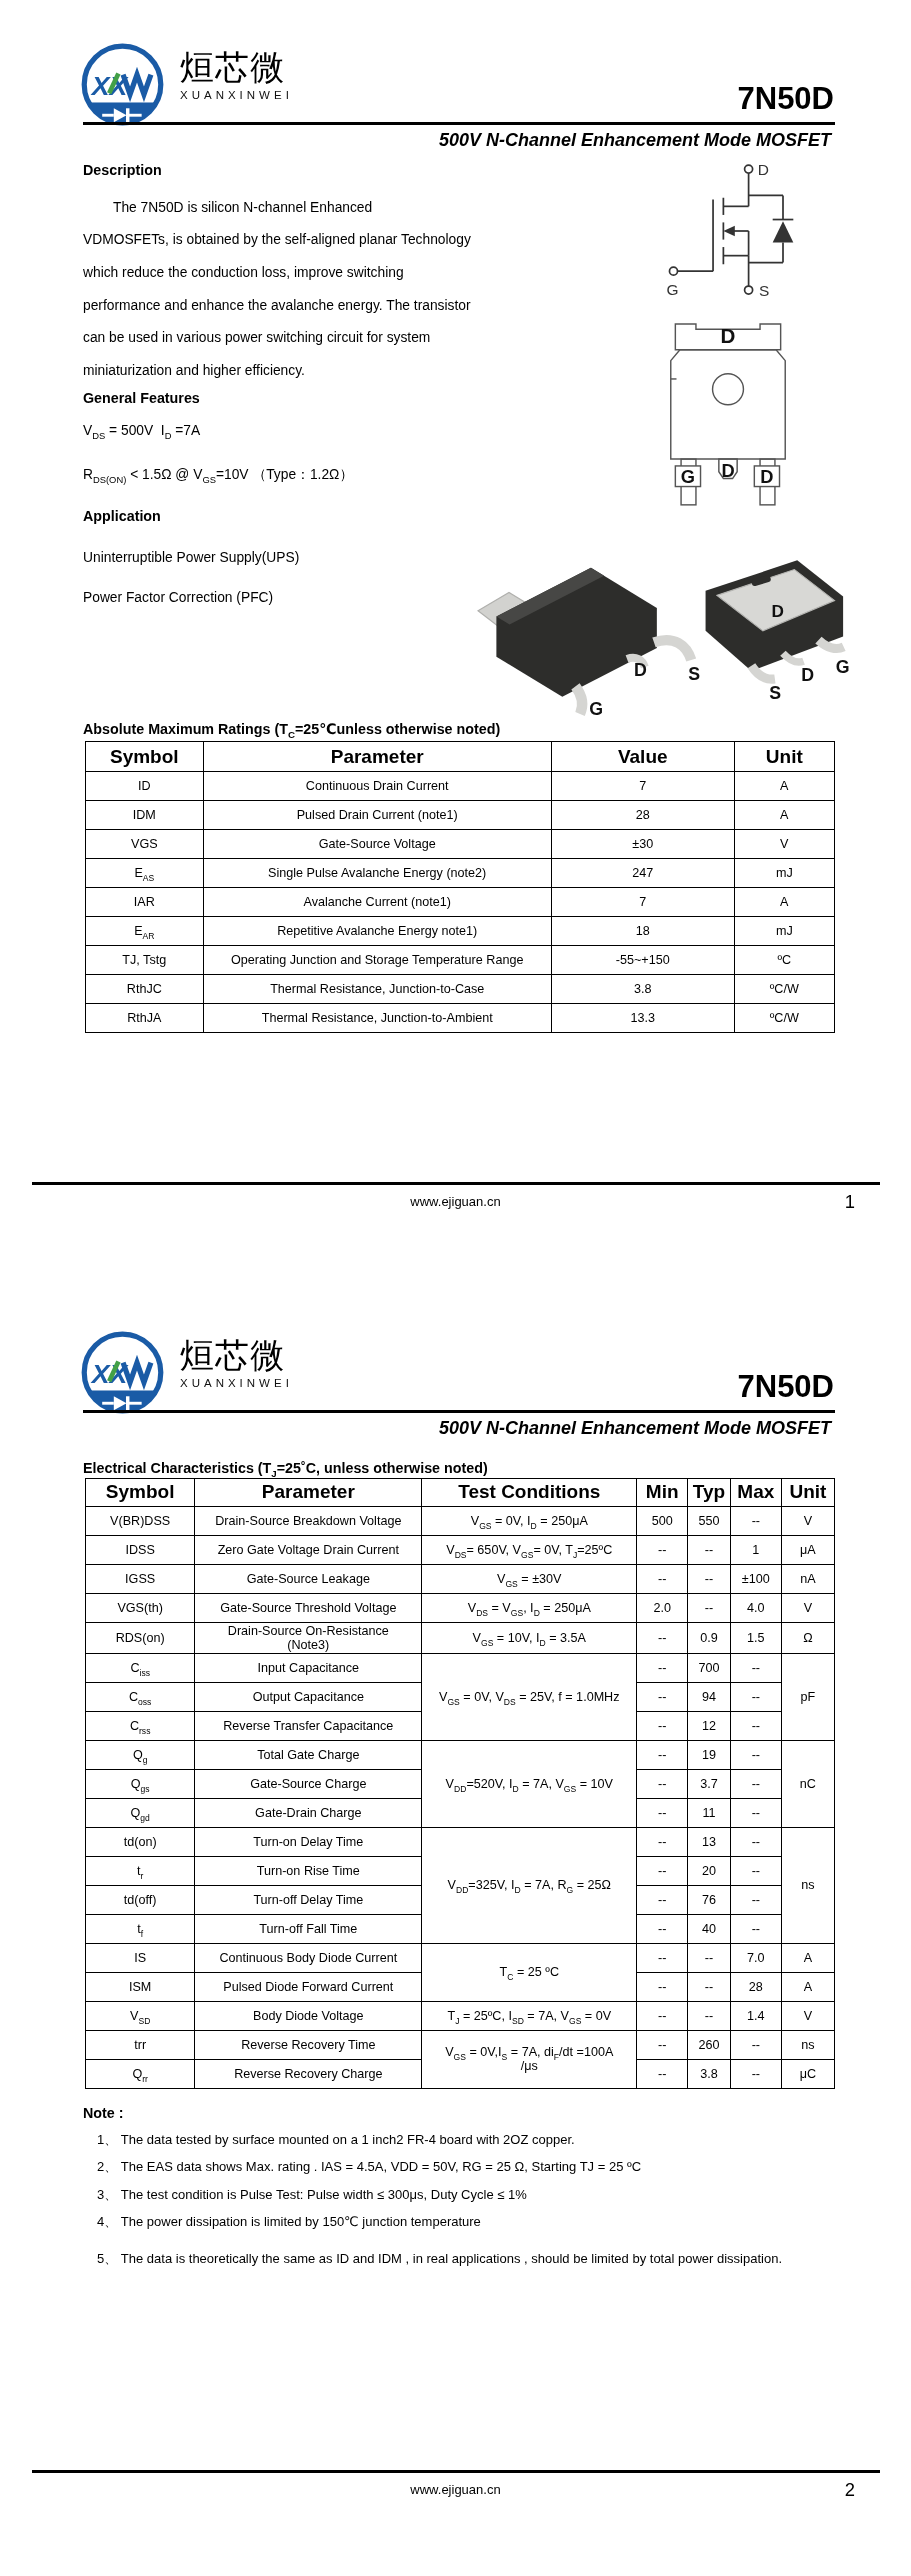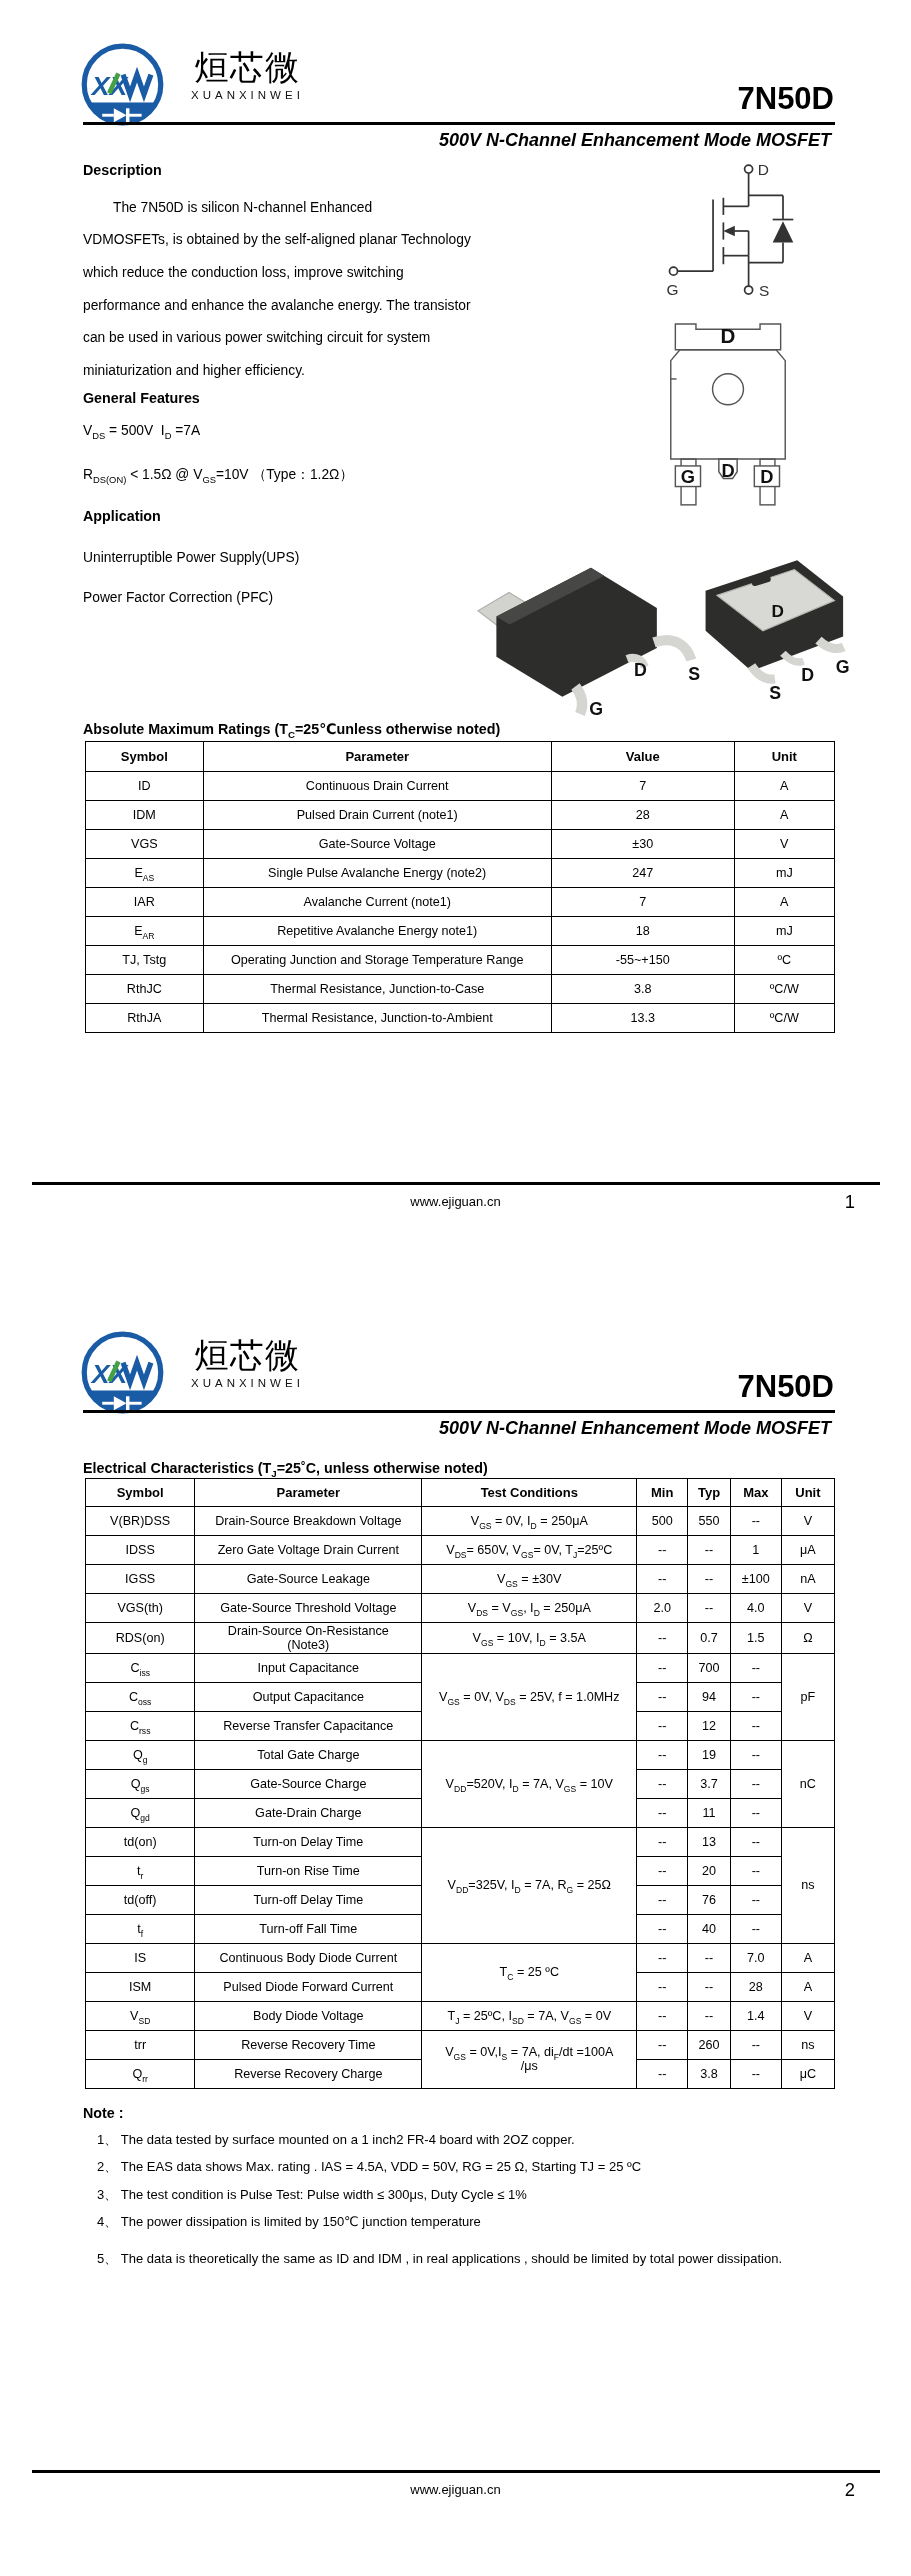--- a/index.html
+++ b/index.html
@@ -12,7 +12,7 @@
   #page2{top:1288px;}
 
   
-  .hdr-logo{position:absolute;left:79px;top:41px;display:flex;gap:25px;text-align:center;}
+  .hdr-logo{position:absolute;left:79px;top:41px;display:flex;gap:14px;}
   .logo-txt{padding-top:9.2px;}
   .logo-cn{font-size:34px;font-weight:normal;line-height:1.05;letter-spacing:1.1px;}
   .logo-en{font-size:11.5px;letter-spacing:4px;margin-top:2.9px;color:#111;}

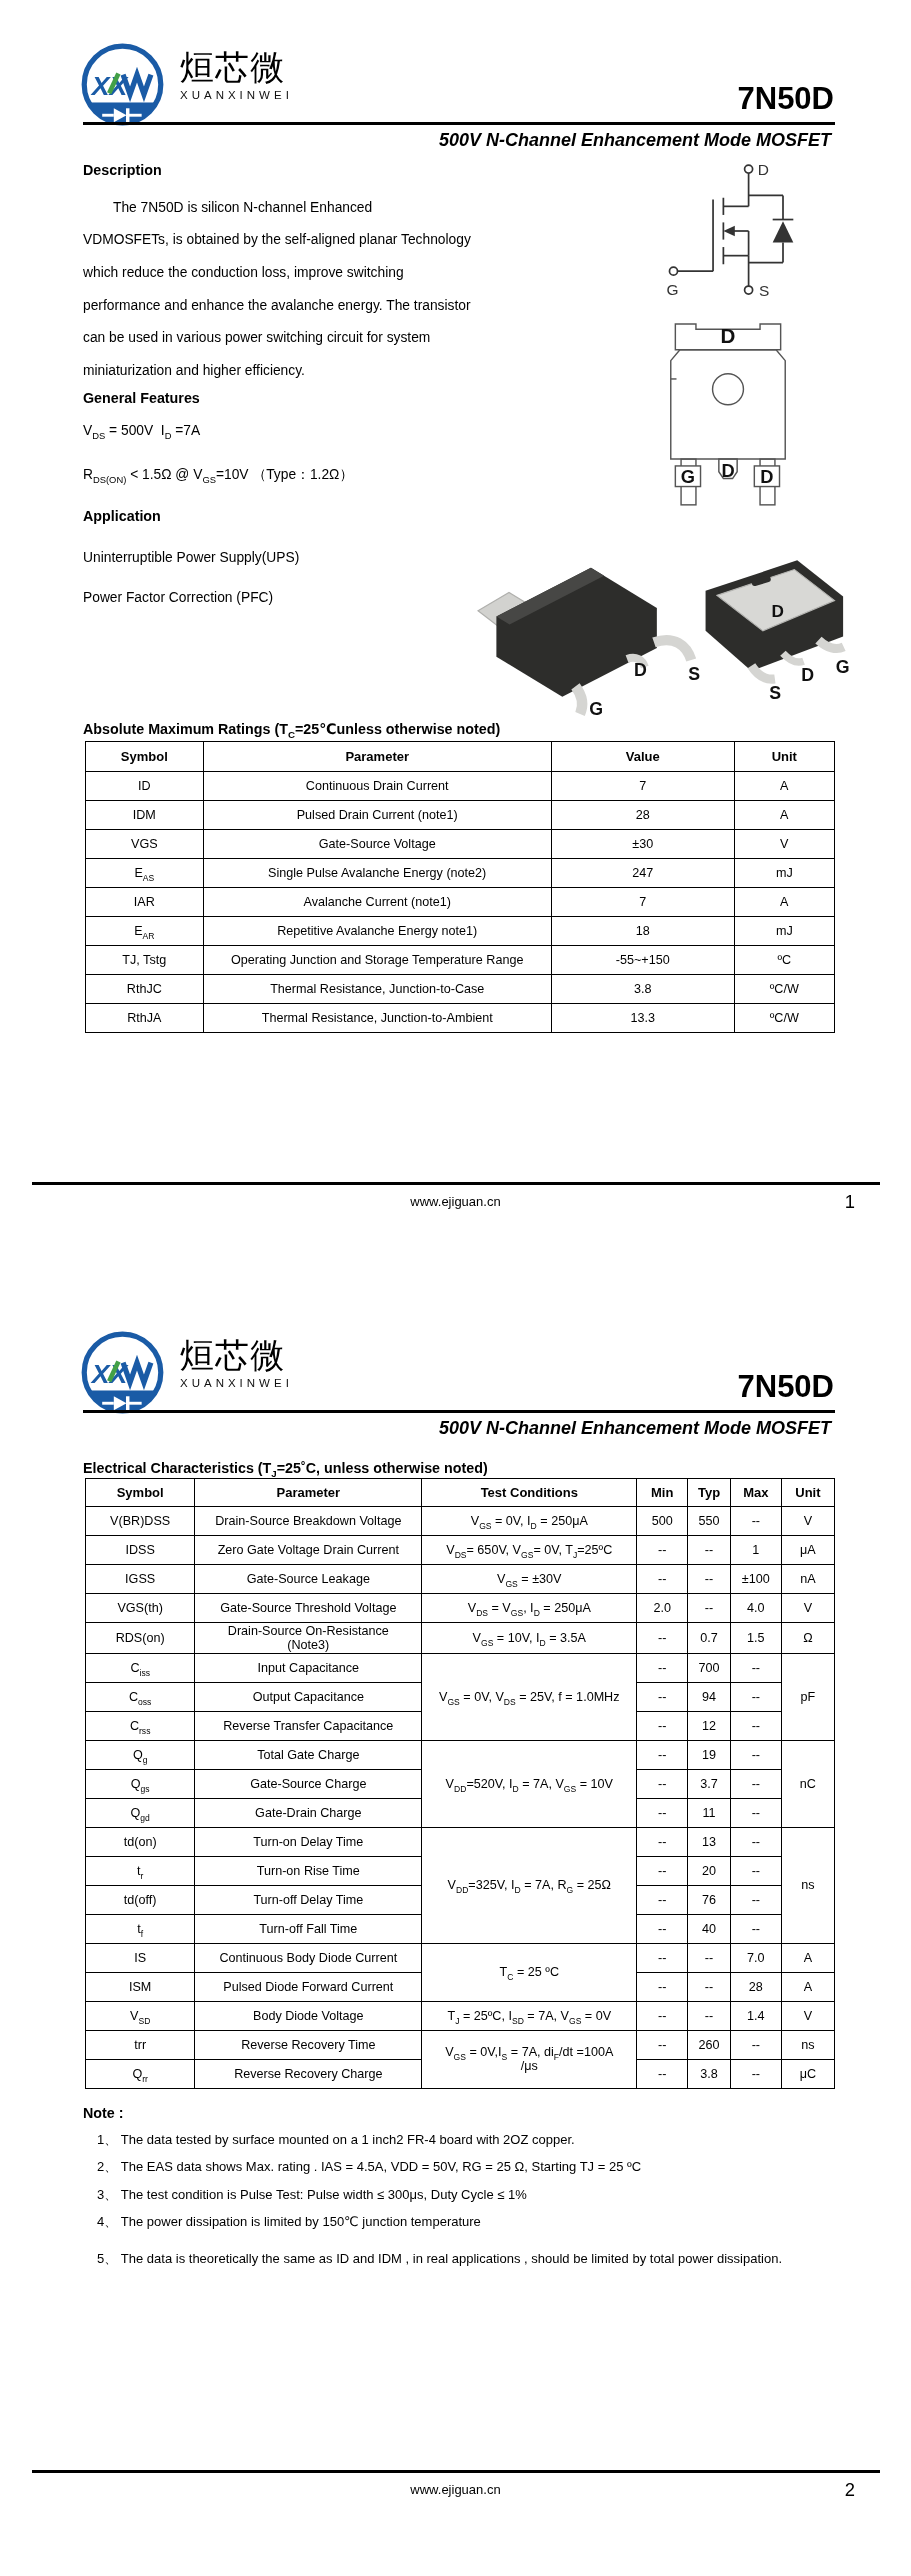--- a/index.html
+++ b/index.html
@@ -34,7 +34,7 @@
   
   table{border-collapse:collapse;table-layout:fixed;font-size:12.6px;text-align:center;background:#fff;}
   th,td{border-left:1.1px solid #000;border-right:1.1px solid #000;border-top:1.7px solid #000;border-bottom:1.7px solid #000;padding:1.1px 3.4px;vertical-align:middle;}
-  th{font-size:13px;font-weight:bold;}
+  th{font-size:19px;font-weight:bold;}
   #absTable{position:absolute;left:85px;top:741px;width:750px;}
   #absTable thead tr{height:30px;}
   #absTable tbody tr{height:29px;}

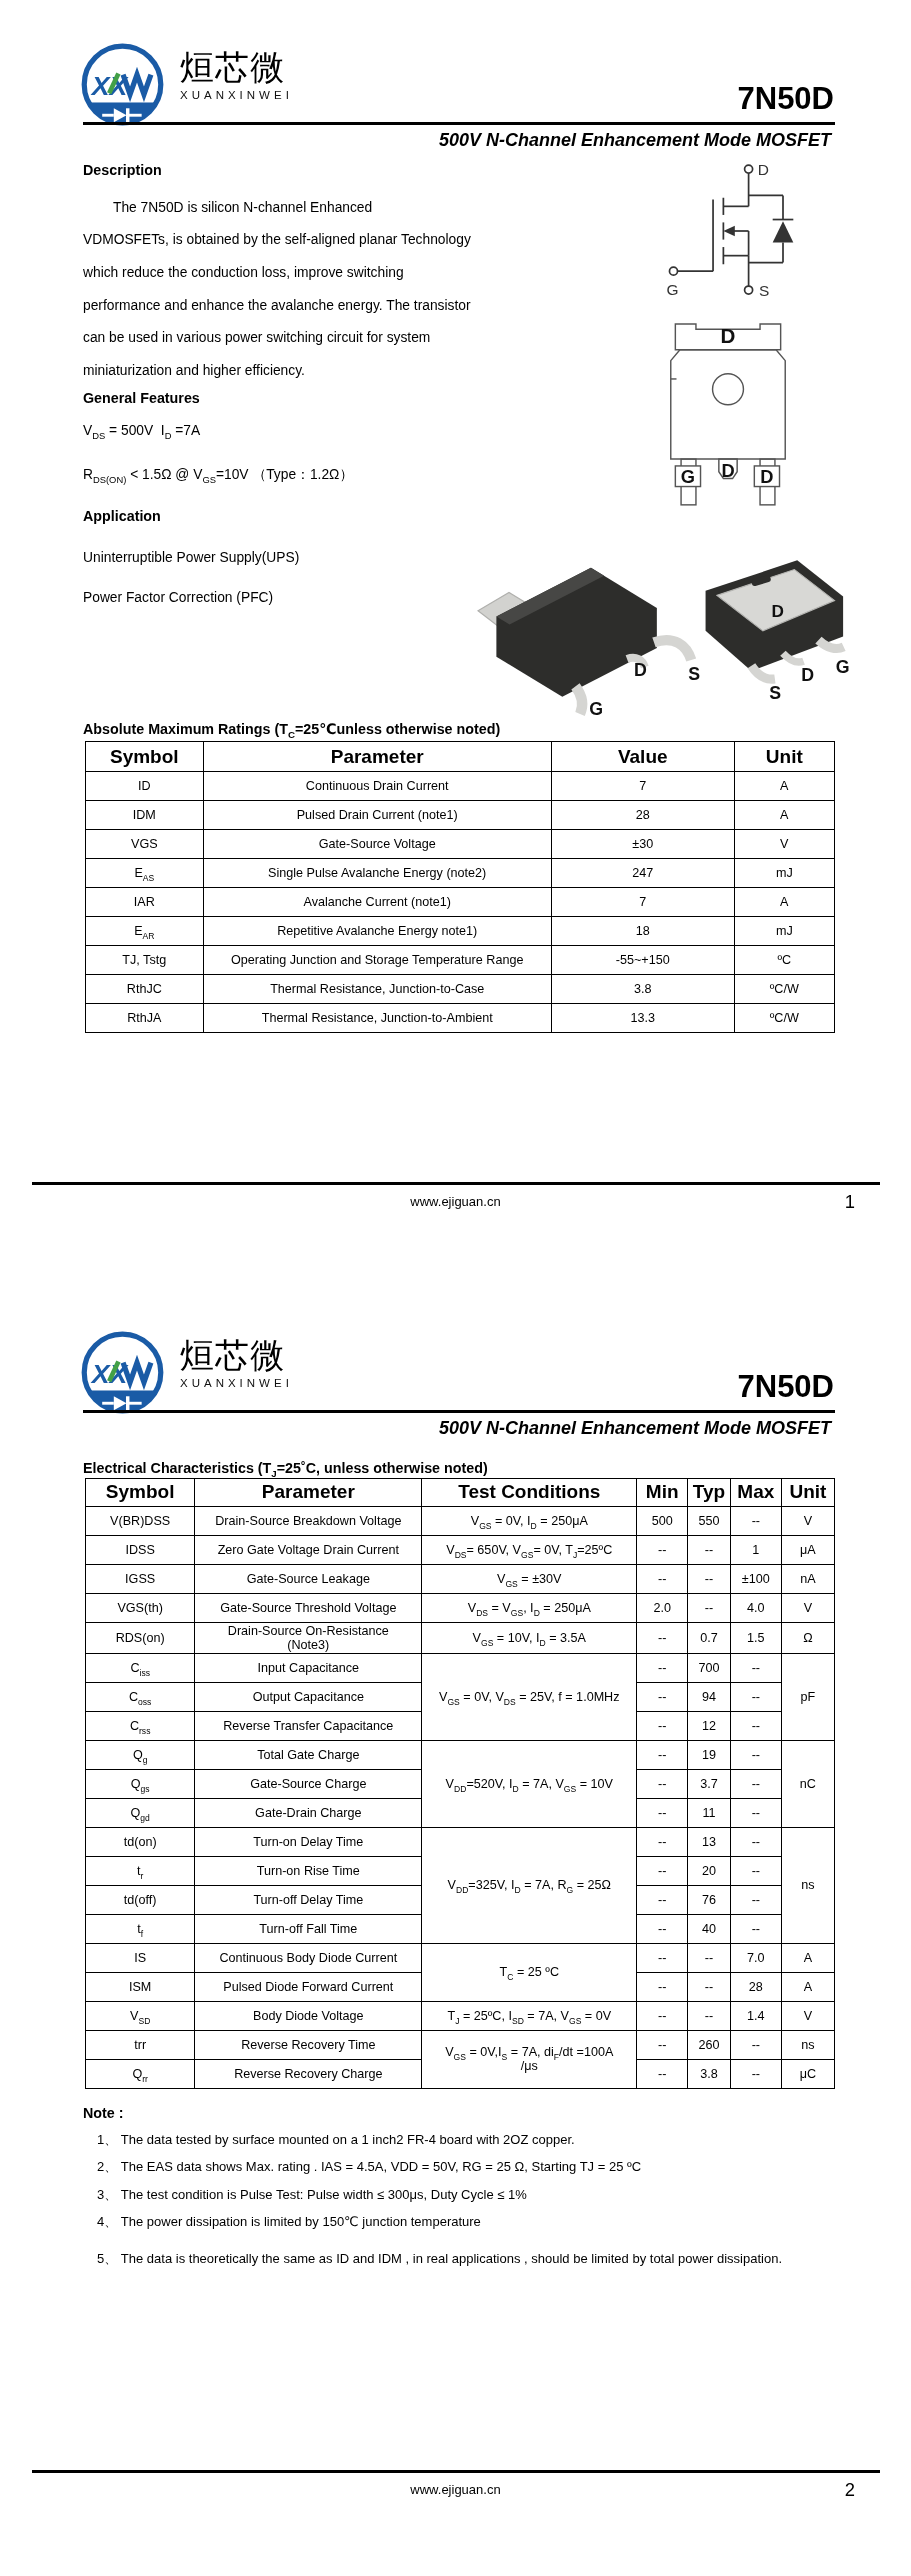--- a/index.html
+++ b/index.html
@@ -342,7 +342,7 @@
           <td>Drain-Source On-Resistance<br>(Note3)</td>
           <td>V<sub>GS</sub> = 10V, I<sub>D</sub> = 3.5A</td>
           <td>--</td>
-          <td>0.7</td>
+          <td>0.9</td>
           <td>1.5</td>
           <td>Ω</td>
         </tr>

